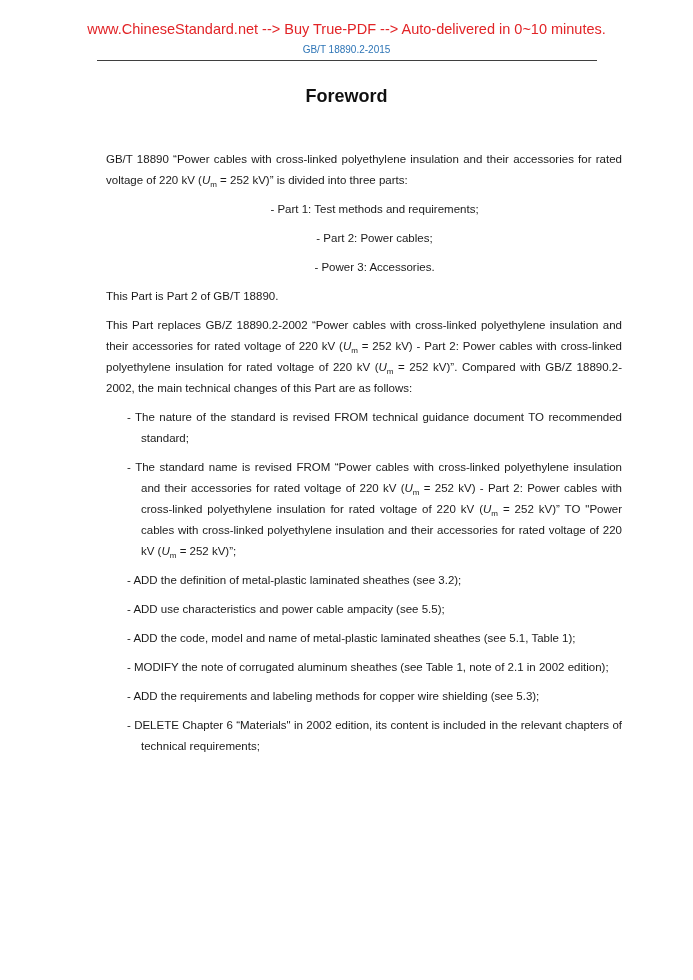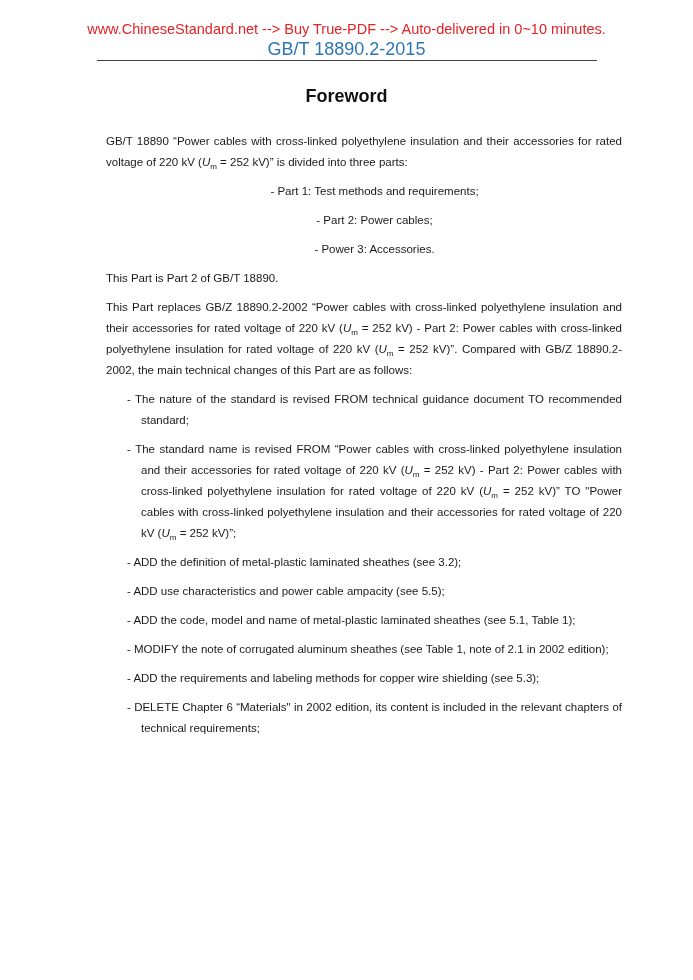--- a/index.html
+++ b/index.html
@@ -24,7 +24,7 @@
     margin-top:4px;
     text-align:center;
     color:var(--blue,#2e75b6);
-    font-size:18px;
+    font-size:10px;
     line-height:15px;
   }
   .header-rule{

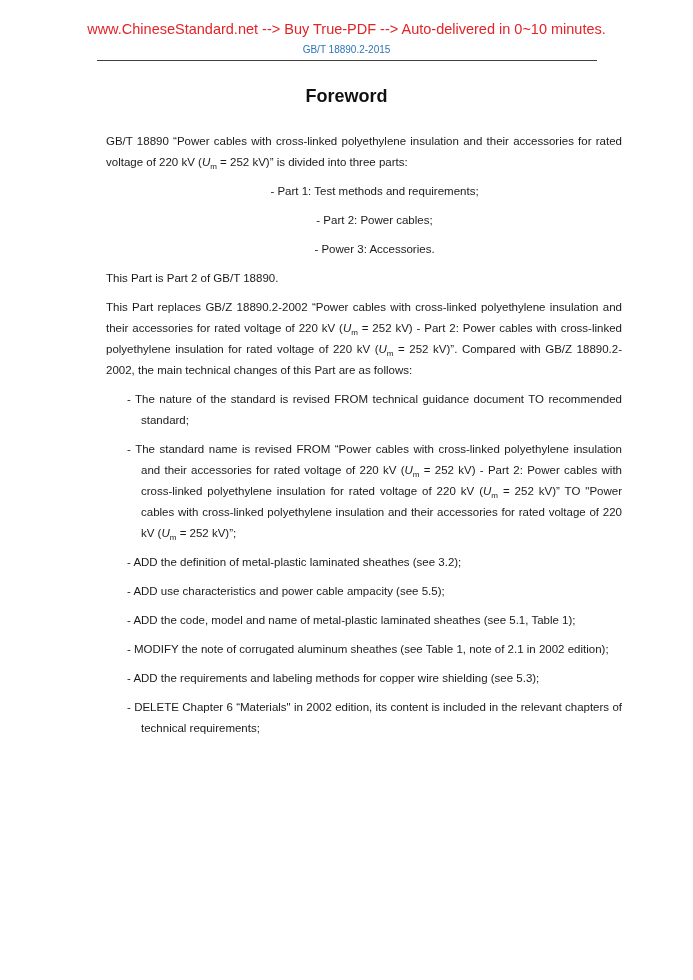--- a/index.html
+++ b/index.html
@@ -42,7 +42,7 @@
     color:#111;
   }
   .doc-body{
-    margin-top:24px;
+    margin-top:42px;
     padding:0 71px 0 106px;
     font-size:11.5px;
     line-height:21px;

